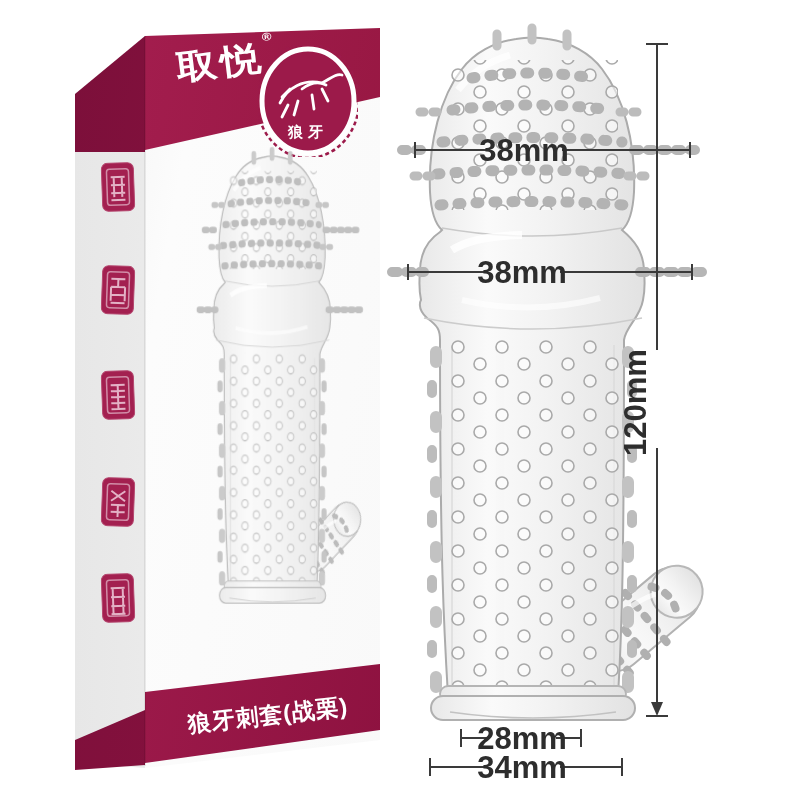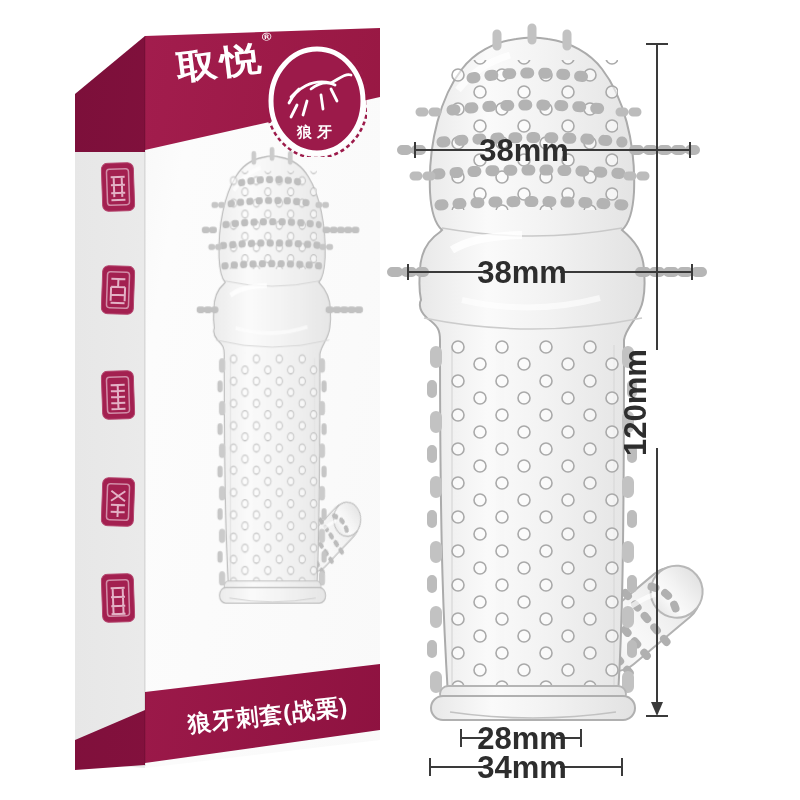--- a/index.html
+++ b/index.html
@@ -24,7 +24,7 @@
   .brand-logo{position:absolute;left:98px;top:14px;color:#fff;font-weight:bold;font-size:34px;
       letter-spacing:3px;transform:rotate(-7deg) scaleX(1.2);transform-origin:left top;white-space:nowrap;}
   .brand-logo sup{font-size:11px;letter-spacing:0;vertical-align:28px;}
-  .badge{position:absolute;left:192px;top:17px;width:100px;height:112px;z-index:3;text-align:right;}
+  .badge{position:absolute;left:183px;top:17px;width:100px;height:112px;z-index:3;text-align:right;}
   .badge svg{display:block;}
   .product-name{position:absolute;left:88px;top:672px;width:210px;text-align:center;color:#fff;
       font-weight:bold;font-size:23px;transform:rotate(-6.5deg);letter-spacing:1px;white-space:nowrap;}

